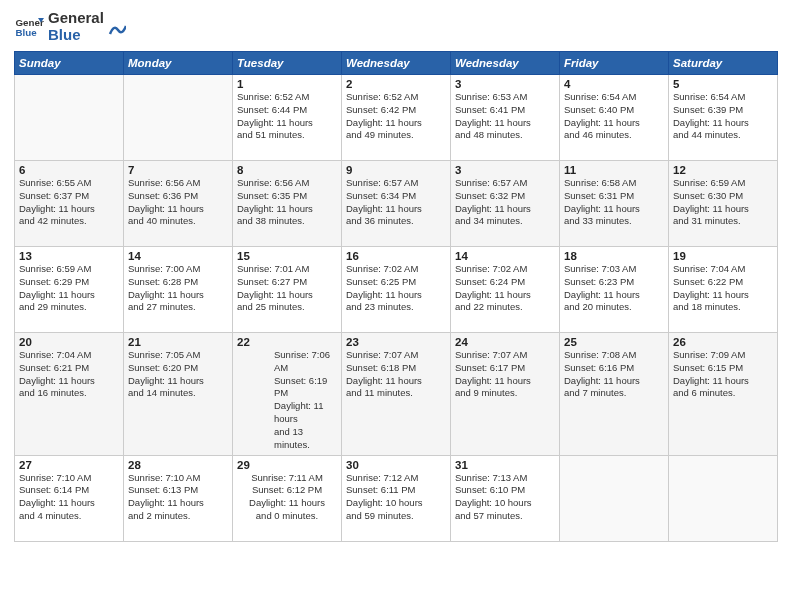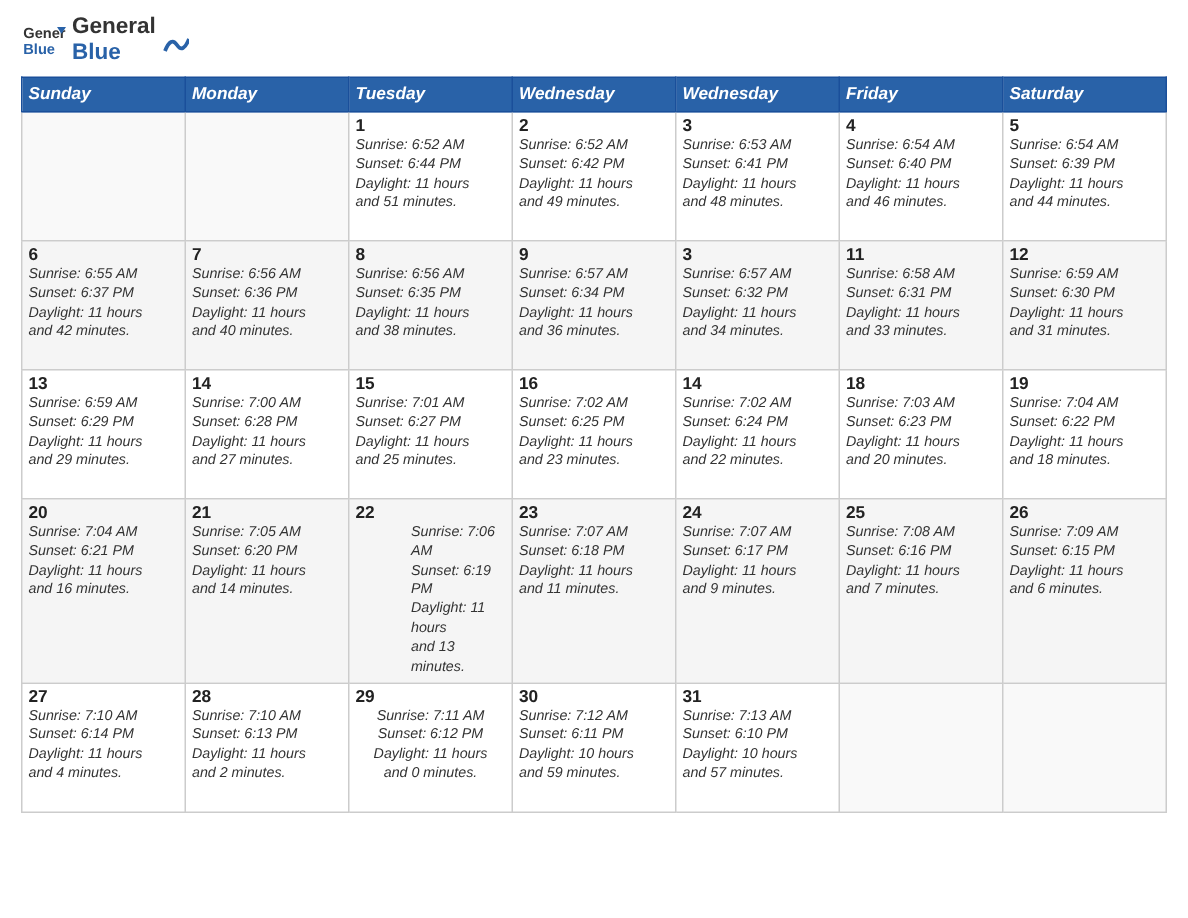--- a/index.html
+++ b/index.html
@@ -80,7 +80,6 @@
       font-size: 9.5px;
       color: #333;
       line-height: 1.35;
-      font-style: italic;
     }
     .empty-cell {
       background: #f9f9f9 !important;

